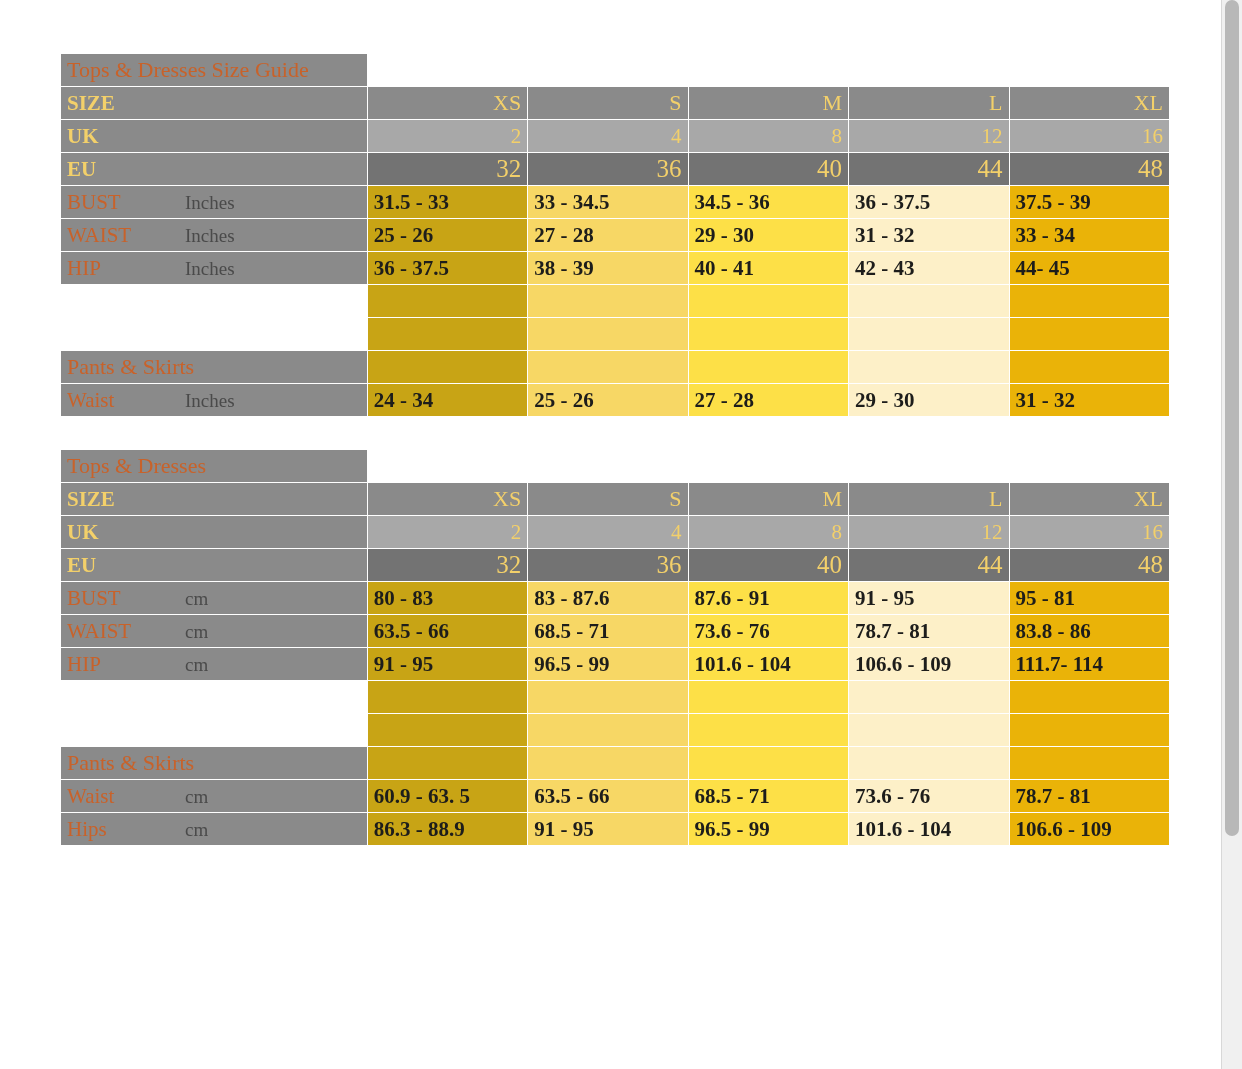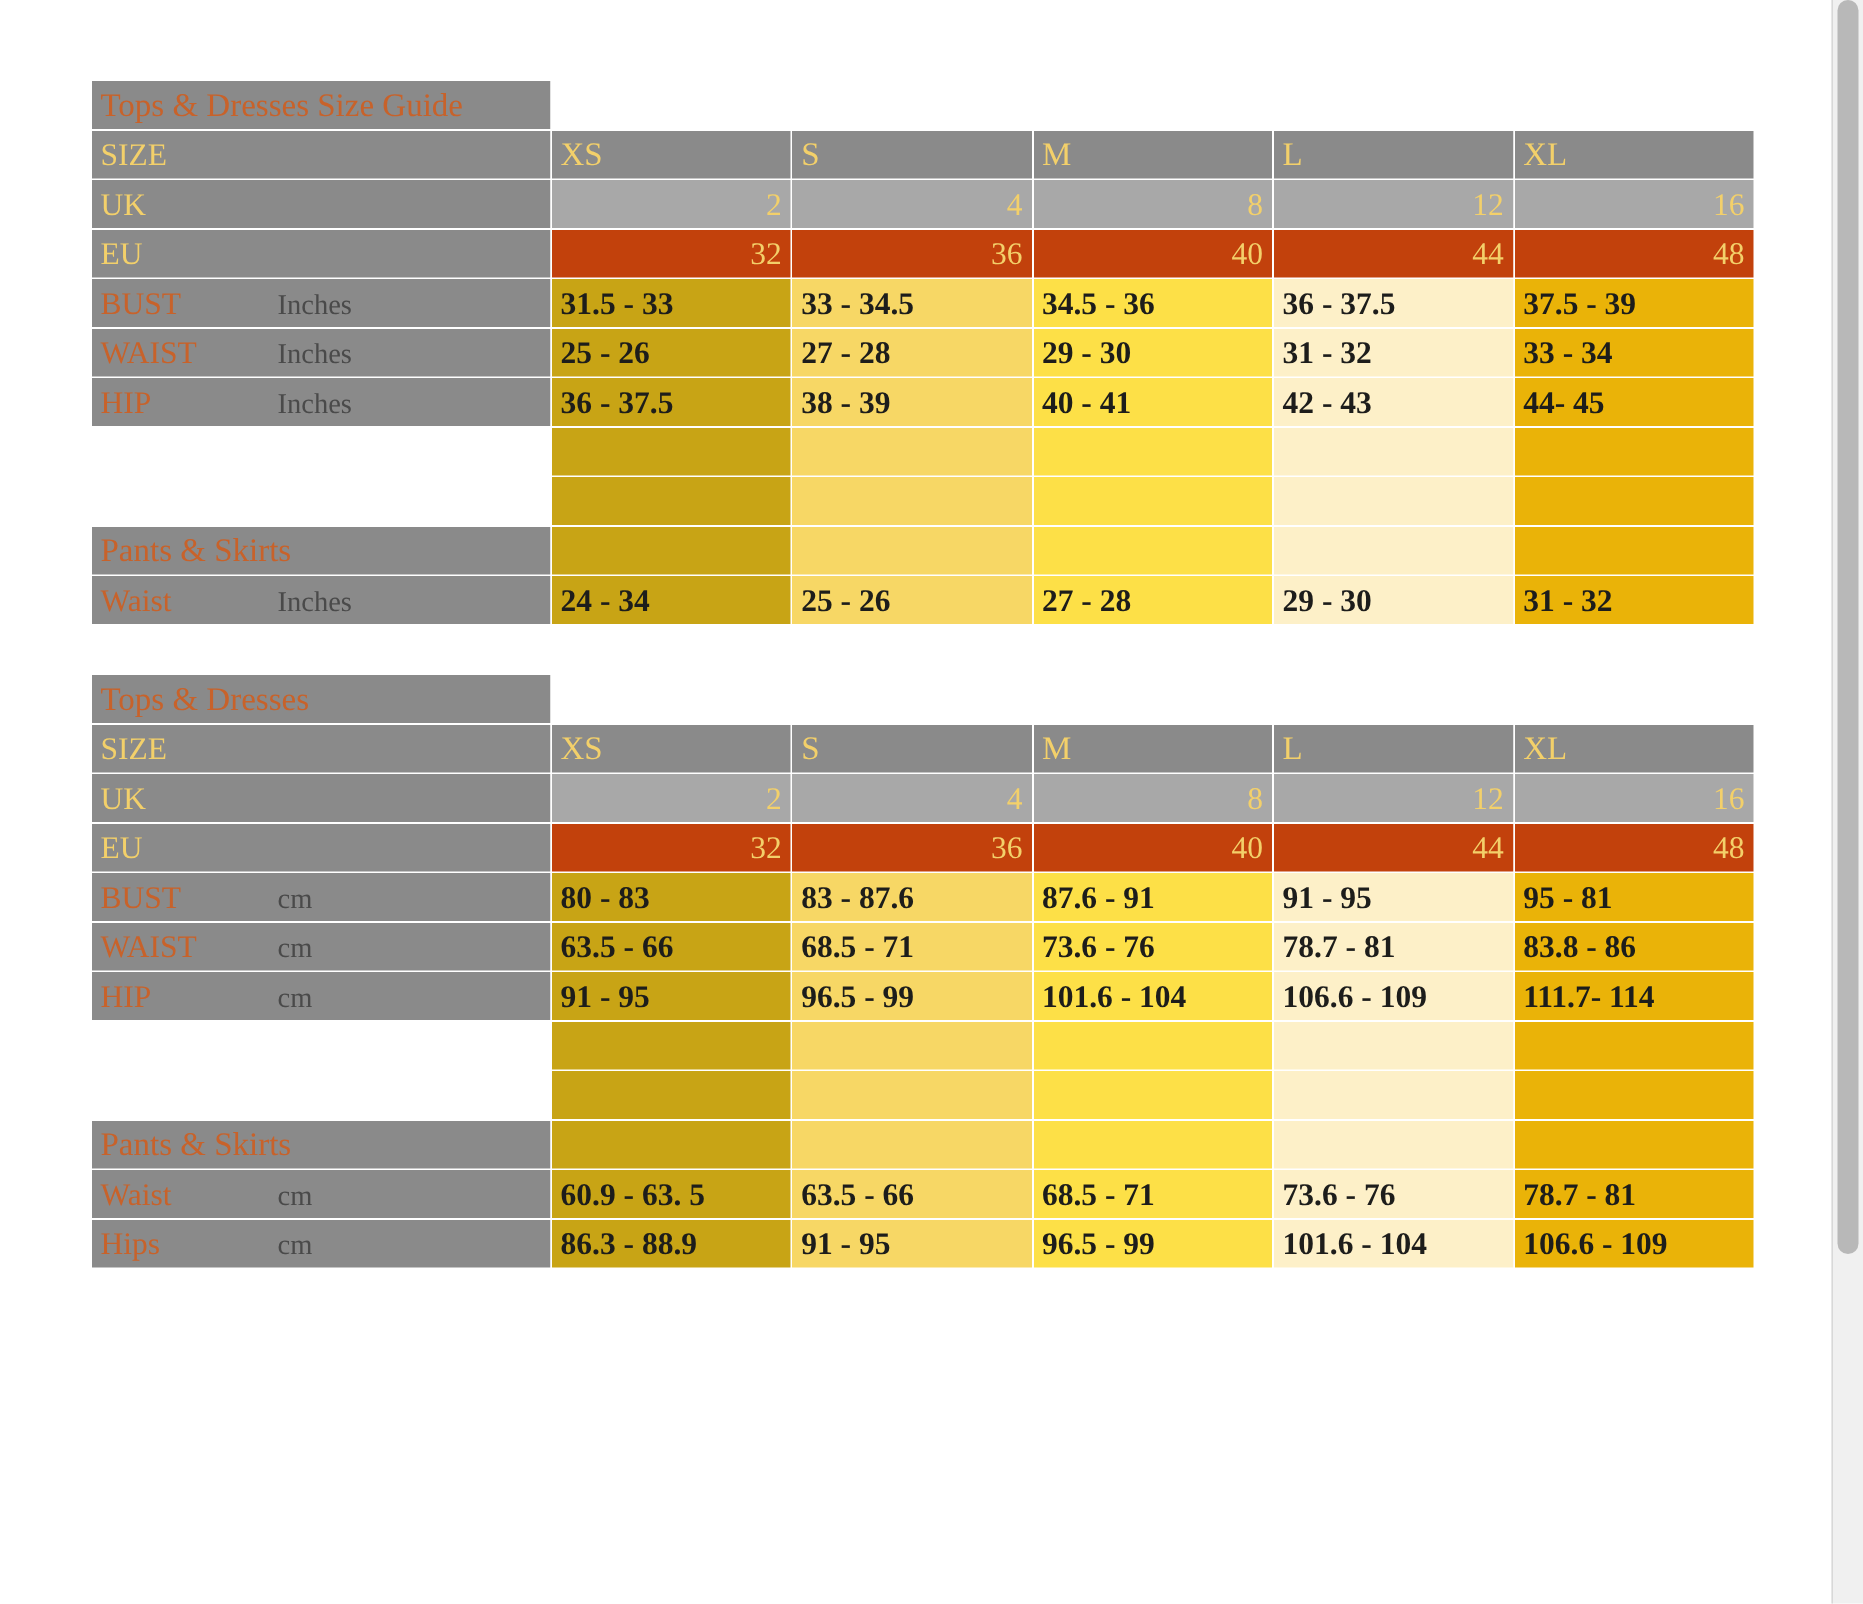--- a/index.html
+++ b/index.html
@@ -73,6 +73,7 @@
     background: #8a8a8a;
     color: #f3d06a;
     font-size: 21px;
+    font-weight: bold;
   }
   .grey-size-hdr {
     background: #8a8a8a;

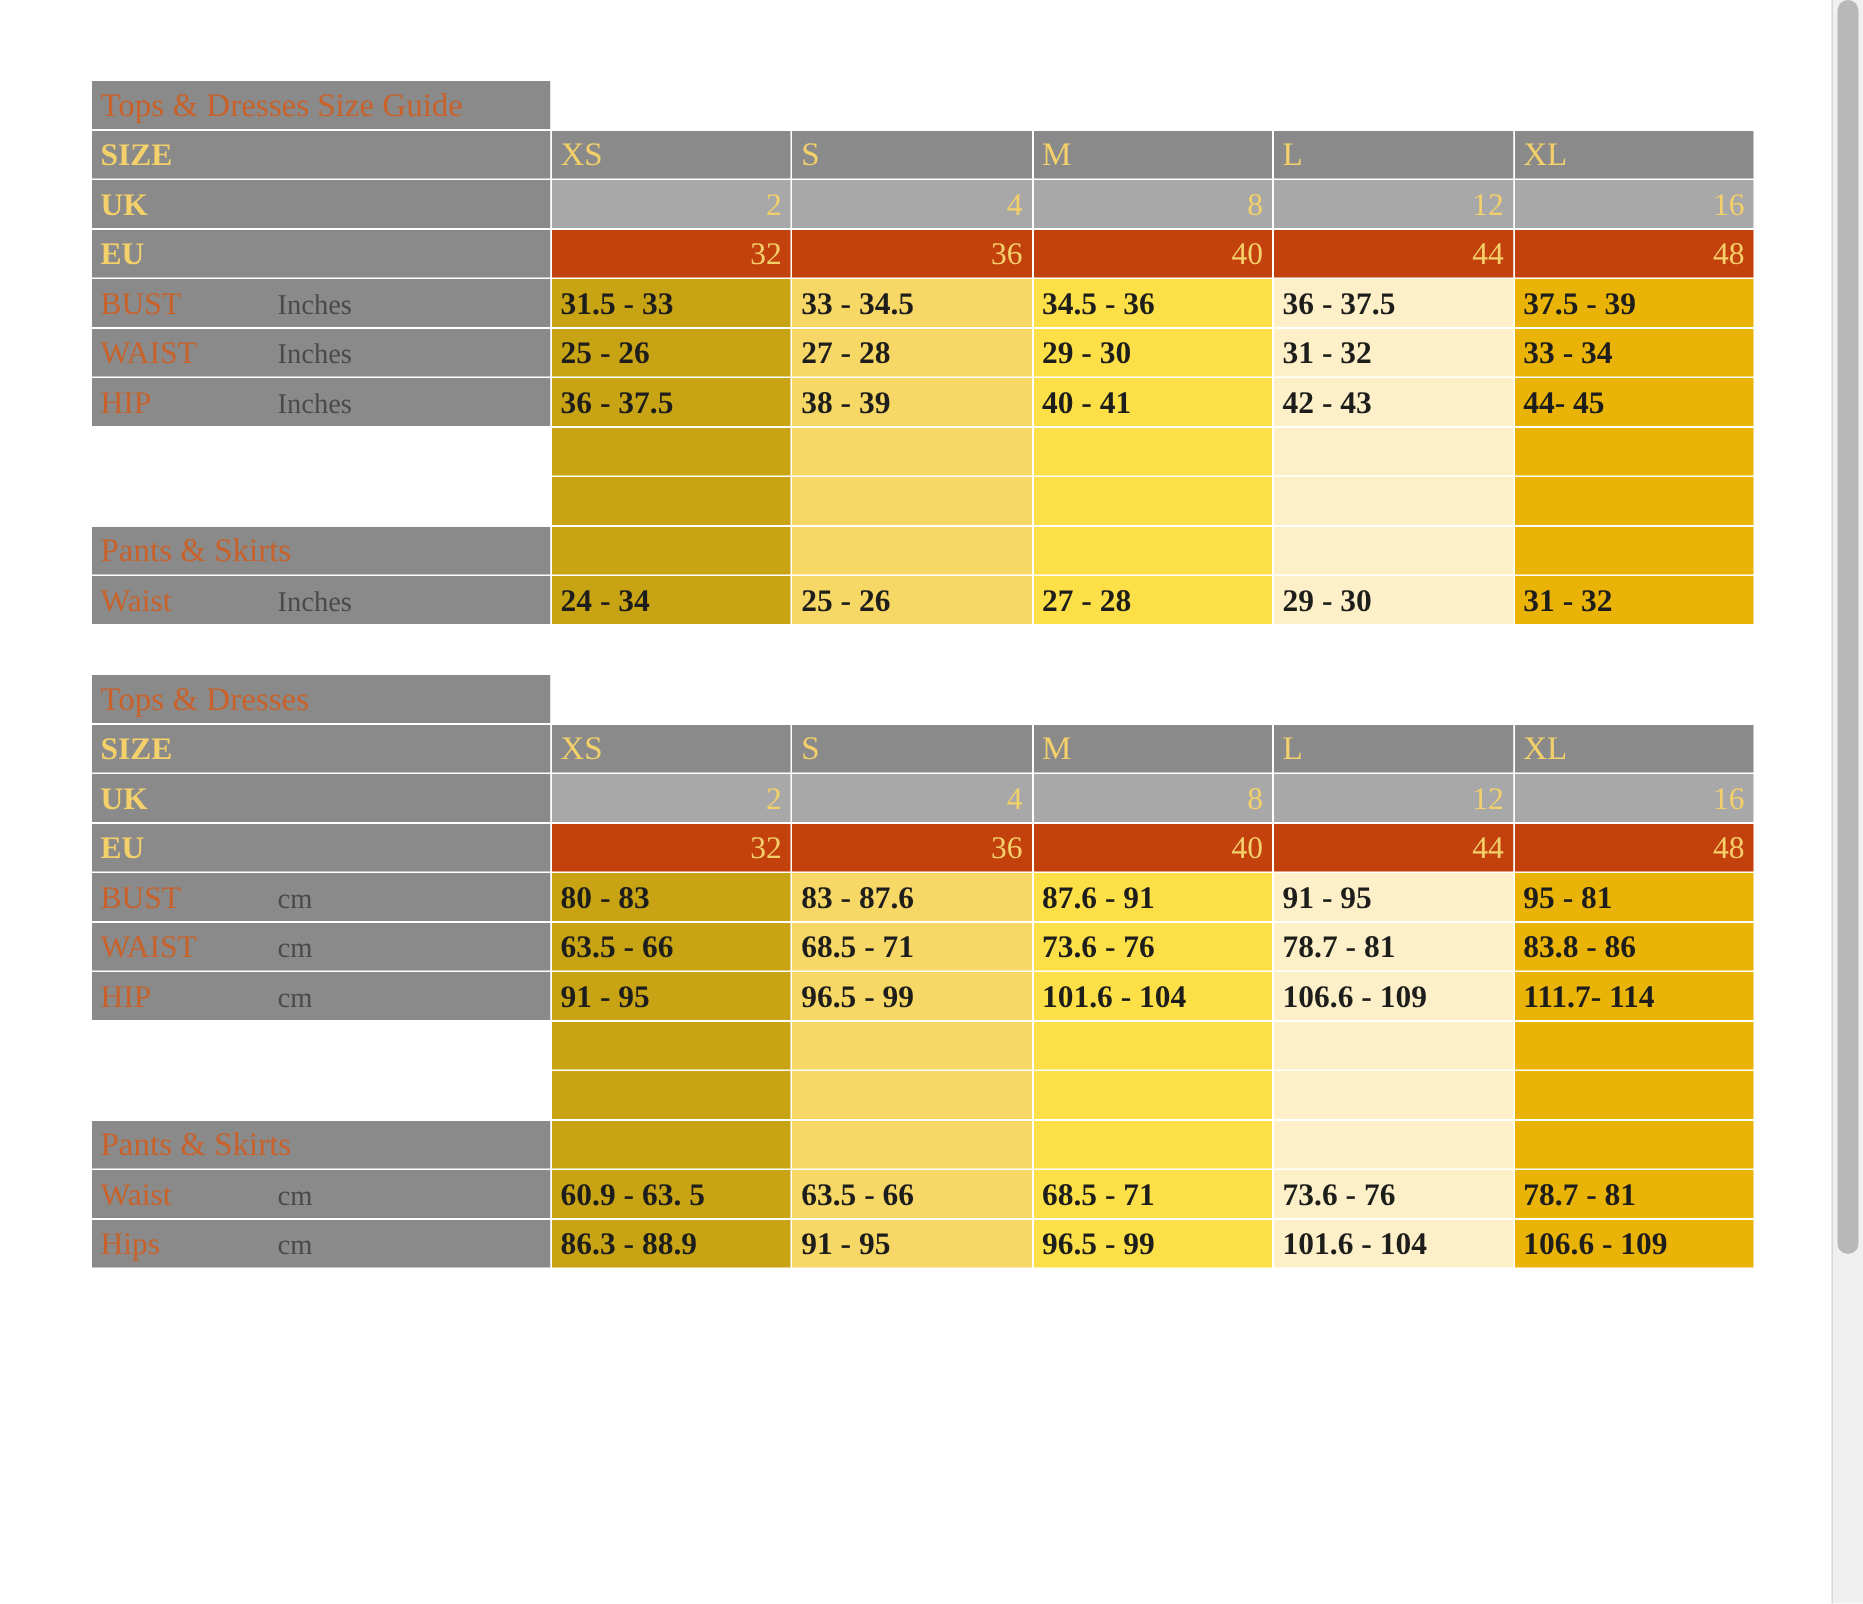--- a/index.html
+++ b/index.html
@@ -79,7 +79,7 @@
     background: #8a8a8a;
     color: #f3d06a;
     font-size: 22px;
-    text-align: left;
+    text-align: right;
   }
   .lgrey-head {
     background: #a8a8a8;

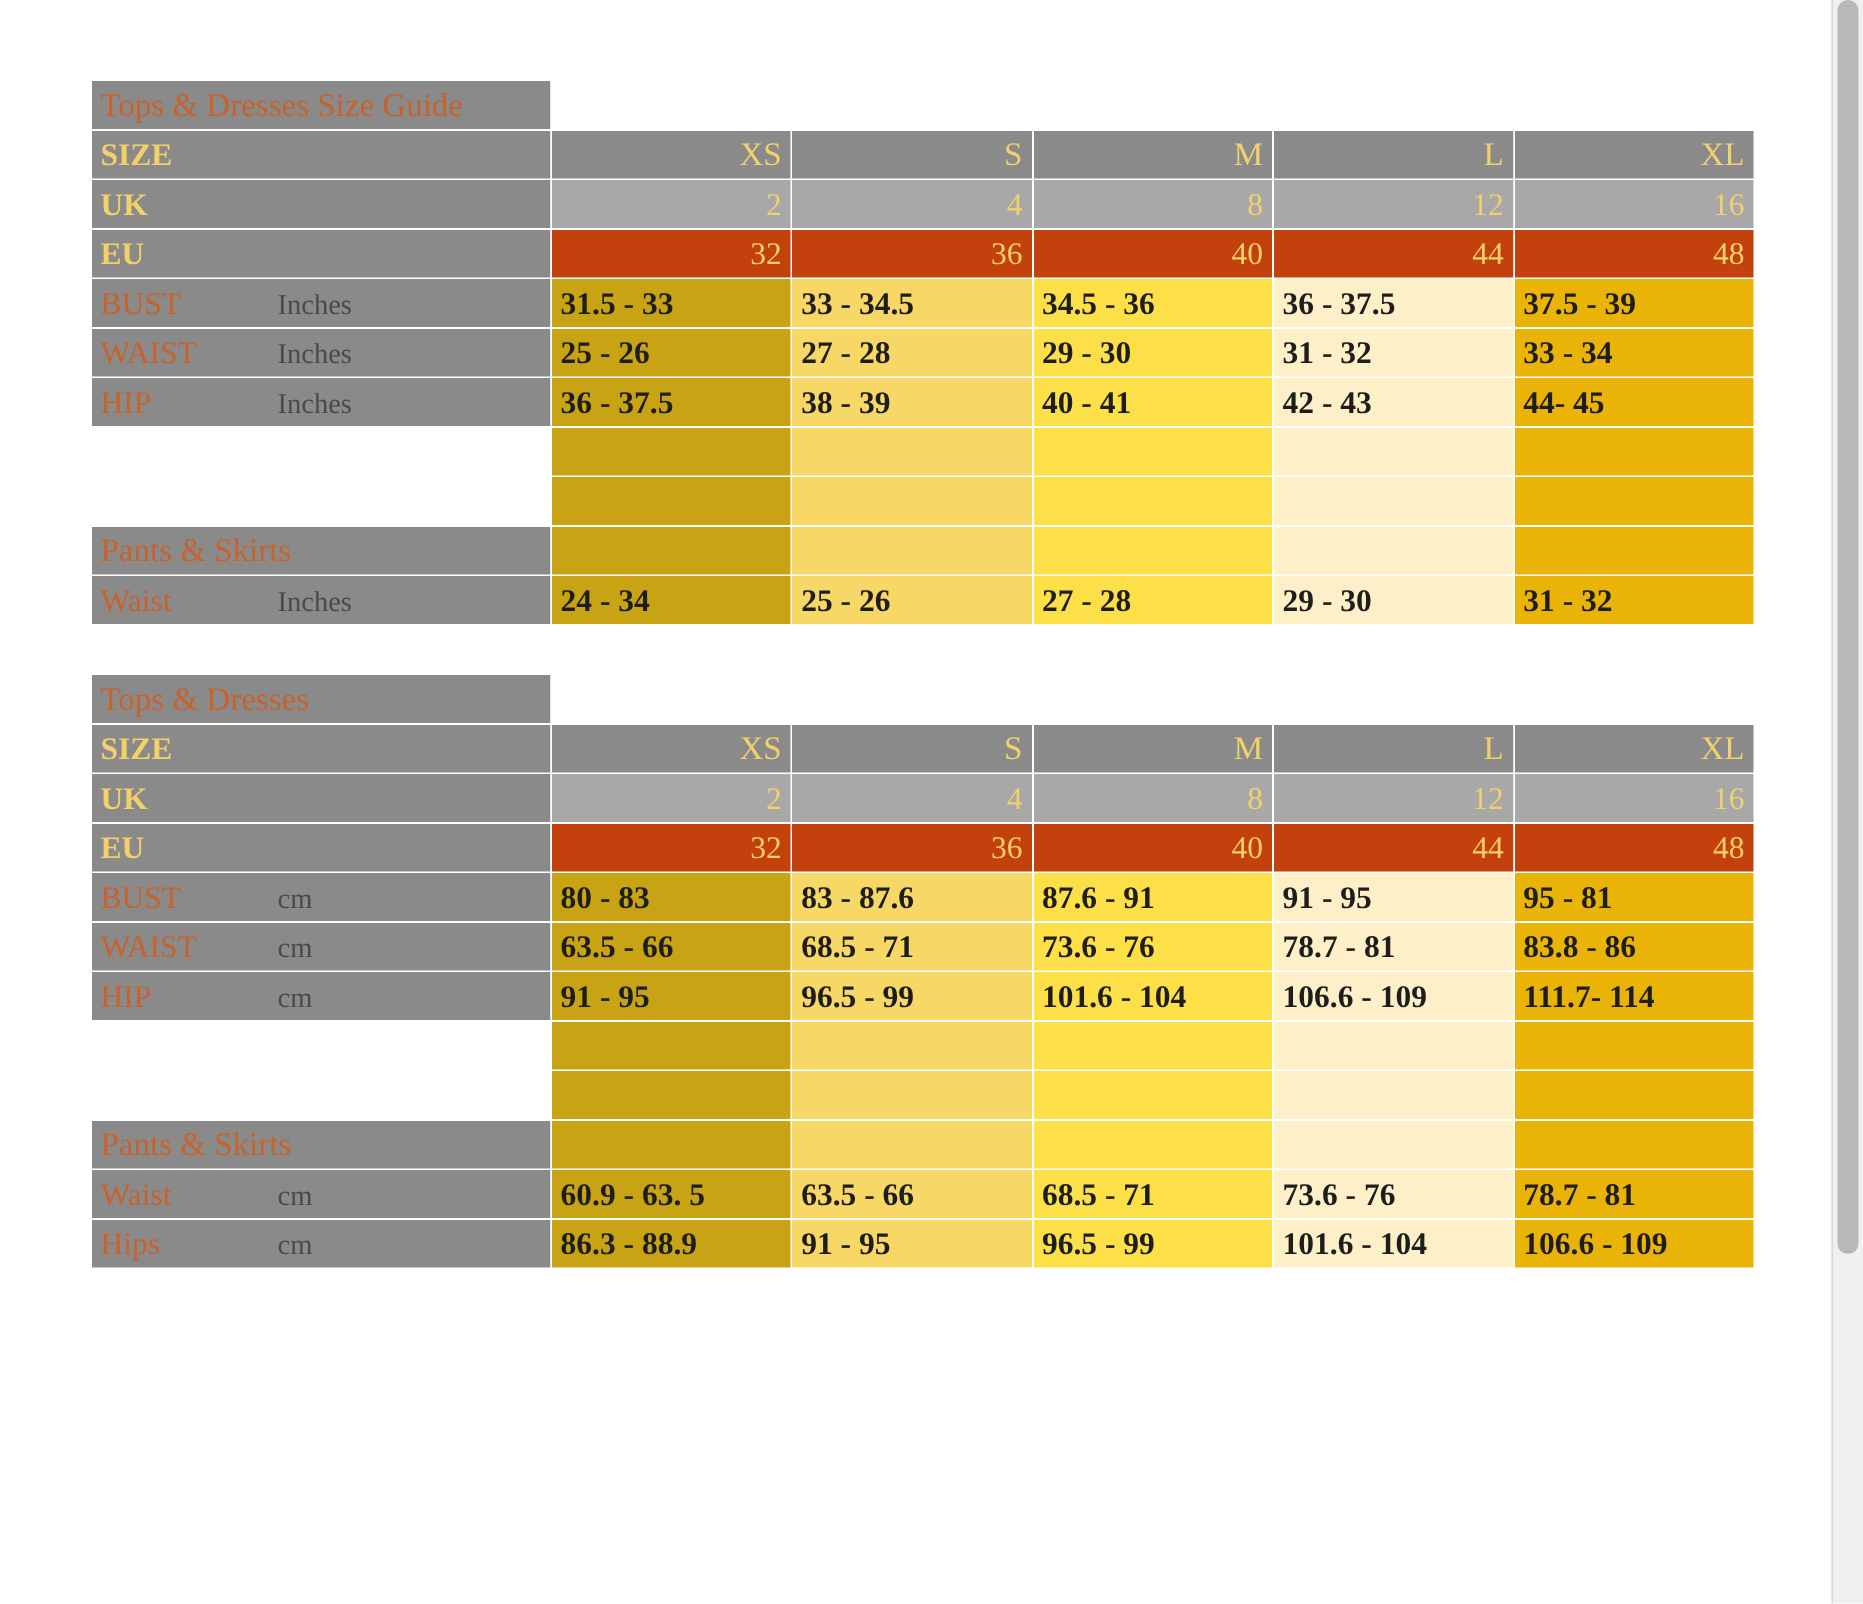--- a/index.html
+++ b/index.html
@@ -88,9 +88,9 @@
     text-align: right;
   }
   .mgrey-head {
-    background: #c2410c;
+    background: #737373;
     color: #f3d06a;
-    font-size: 21px;
+    font-size: 25px;
     text-align: right;
   }
   .title-cell {

